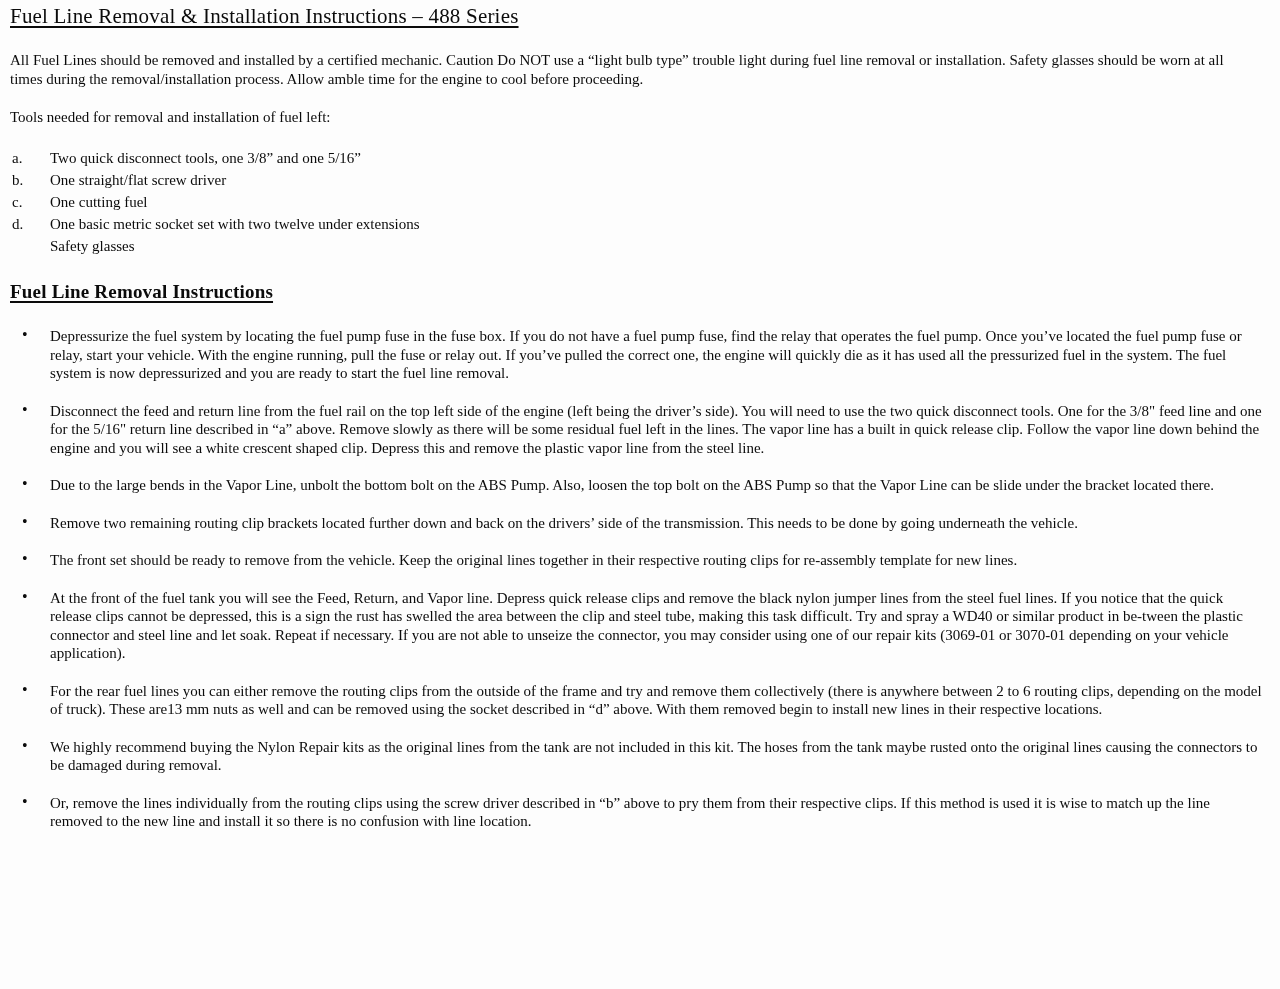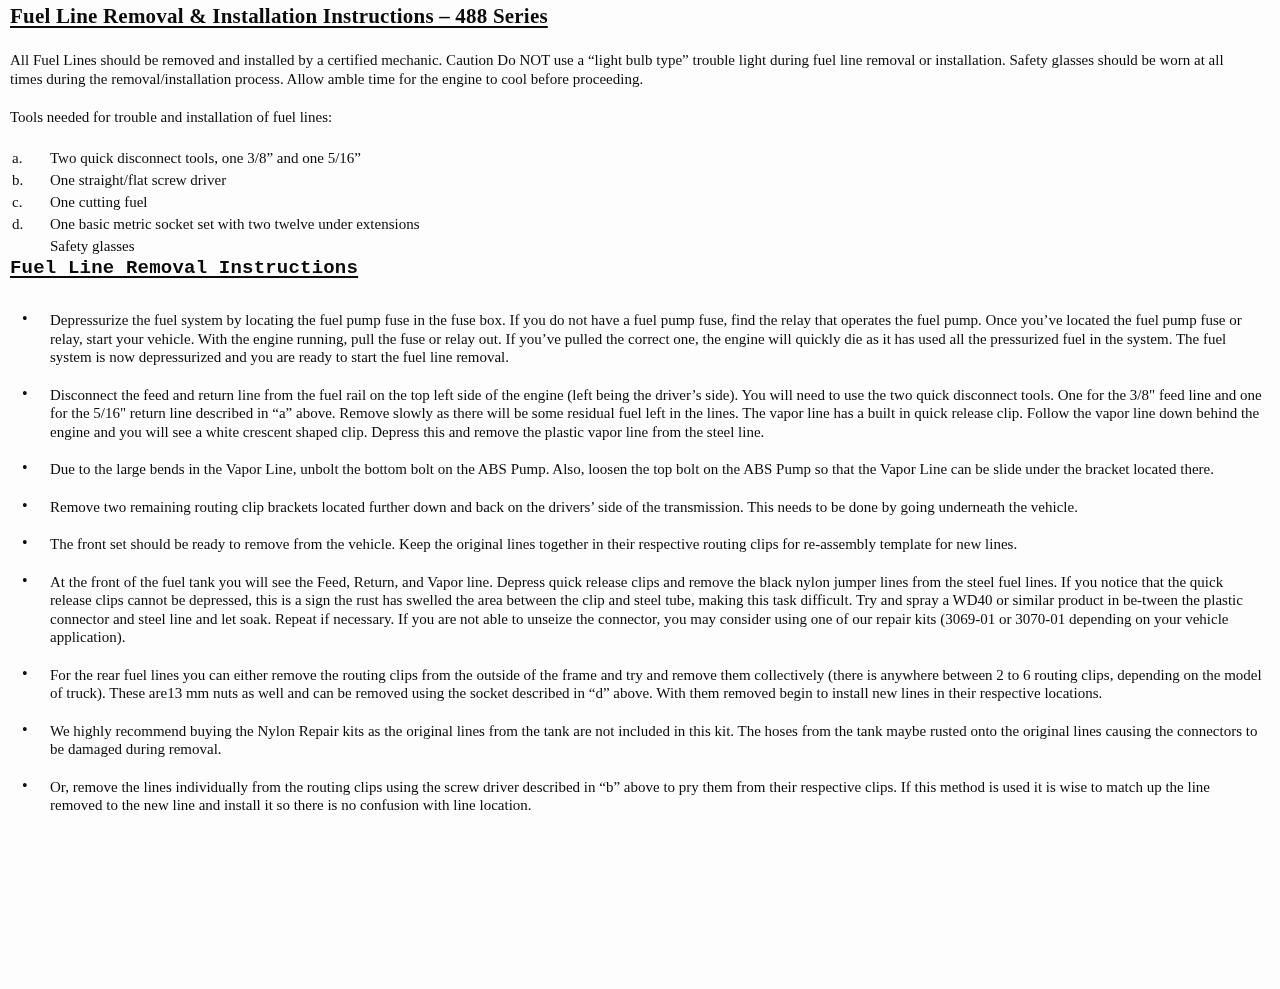--- a/index.html
+++ b/index.html
@@ -17,7 +17,7 @@
   }
   .doc-title {
     font-size: 21px;
-    font-weight: bold;
+    font-weight: normal;
     text-decoration: underline;
     text-decoration-thickness: 2px;
     text-underline-offset: 3px;

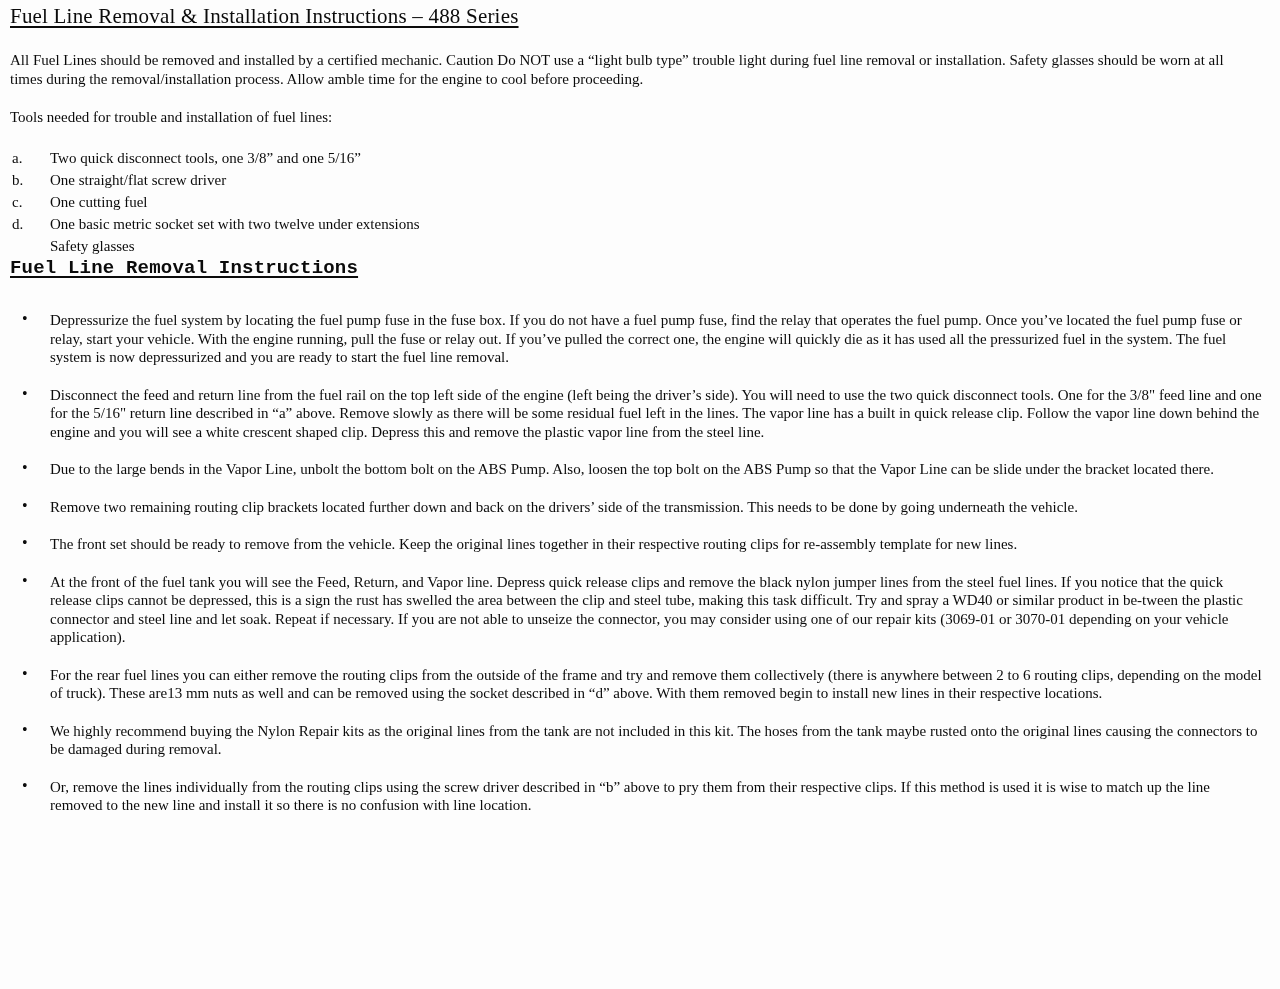--- a/index.html
+++ b/index.html
@@ -88,7 +88,7 @@
 
   <p class="intro">All Fuel Lines should be removed and installed by a certified mechanic. Caution Do NOT use a “light bulb type” trouble light during fuel line removal or installation. Safety glasses should be worn at all times during the removal/installation process. Allow amble time for the engine to cool before proceeding.</p>
 
-  <p class="tools-intro">Tools needed for trouble and installation of fuel lines:</p>
+  <p class="tools-intro">Tools needed for removal and installation of fuel left:</p>
 
   <ul class="tools-list">
     <li class="tool-item">

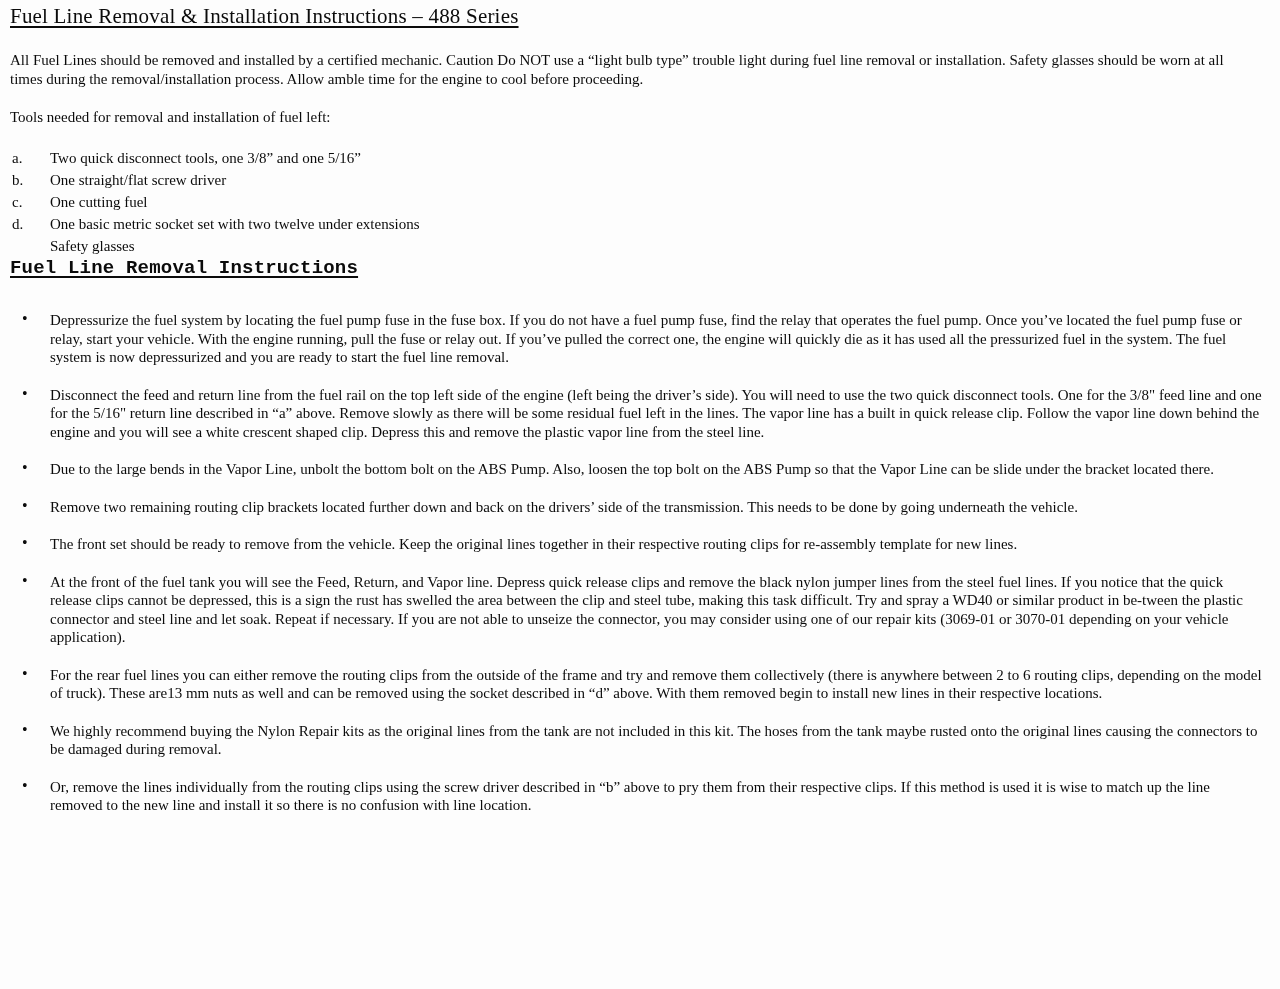--- a/index.html
+++ b/index.html
@@ -51,13 +51,13 @@
     top: 0;
   }
   .section-heading {
+    margin-top: 24px;
     font-size: 19px;
     font-weight: bold;
     text-decoration: underline;
     text-decoration-thickness: 2px;
     text-underline-offset: 3px;
     letter-spacing: 0.2px;
-    font-family: Liberation Mono, monospace;
   }
   .instructions-list {
     margin-top: 32px;

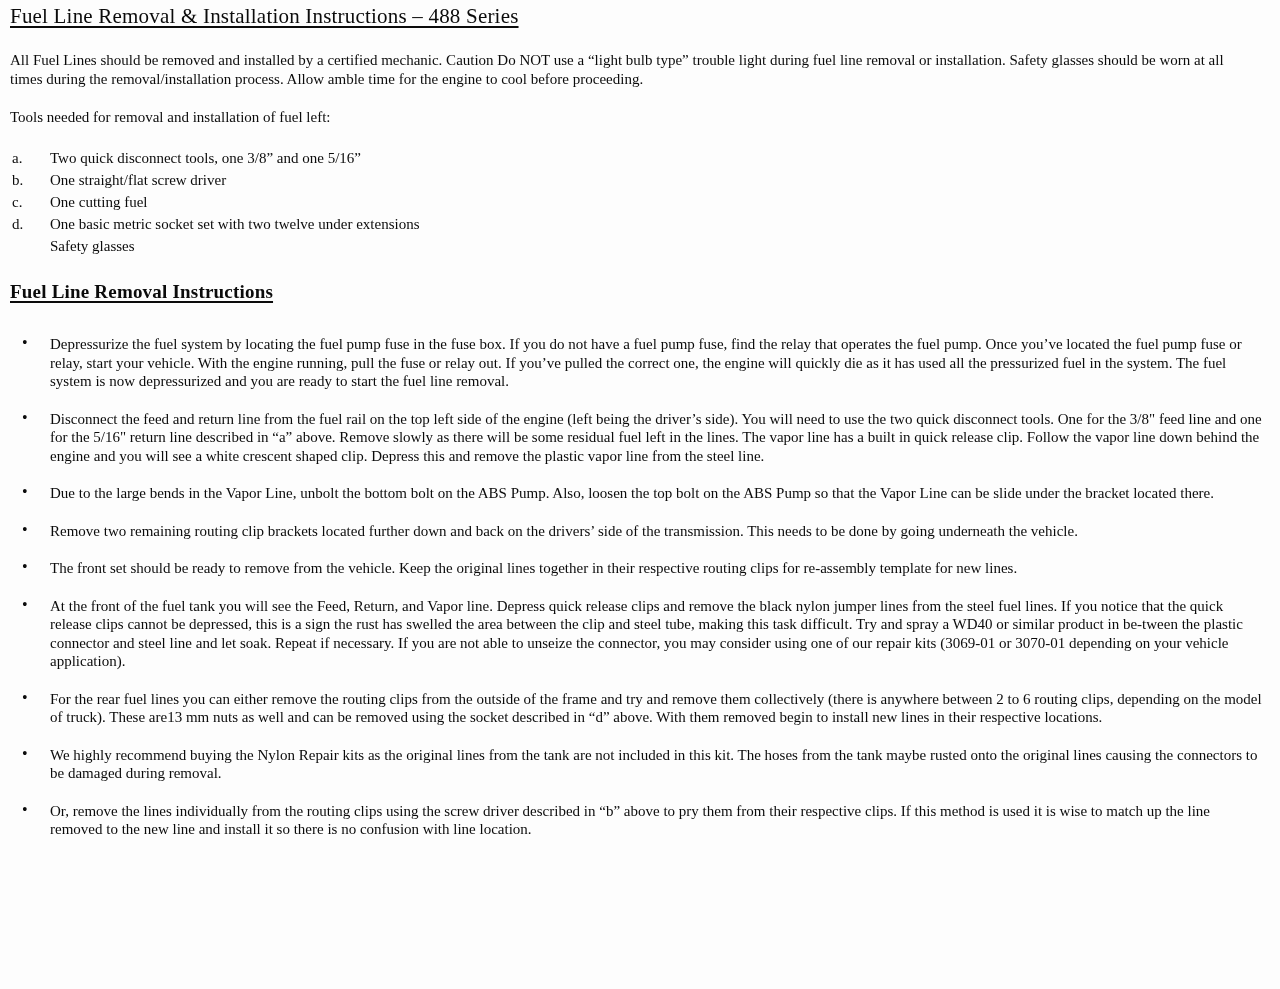--- a/index.html
+++ b/index.html
@@ -60,7 +60,7 @@
     letter-spacing: 0.2px;
   }
   .instructions-list {
-    margin-top: 32px;
+    margin-top: 24px;
     list-style: none;
     max-width: 1258px;
   }

